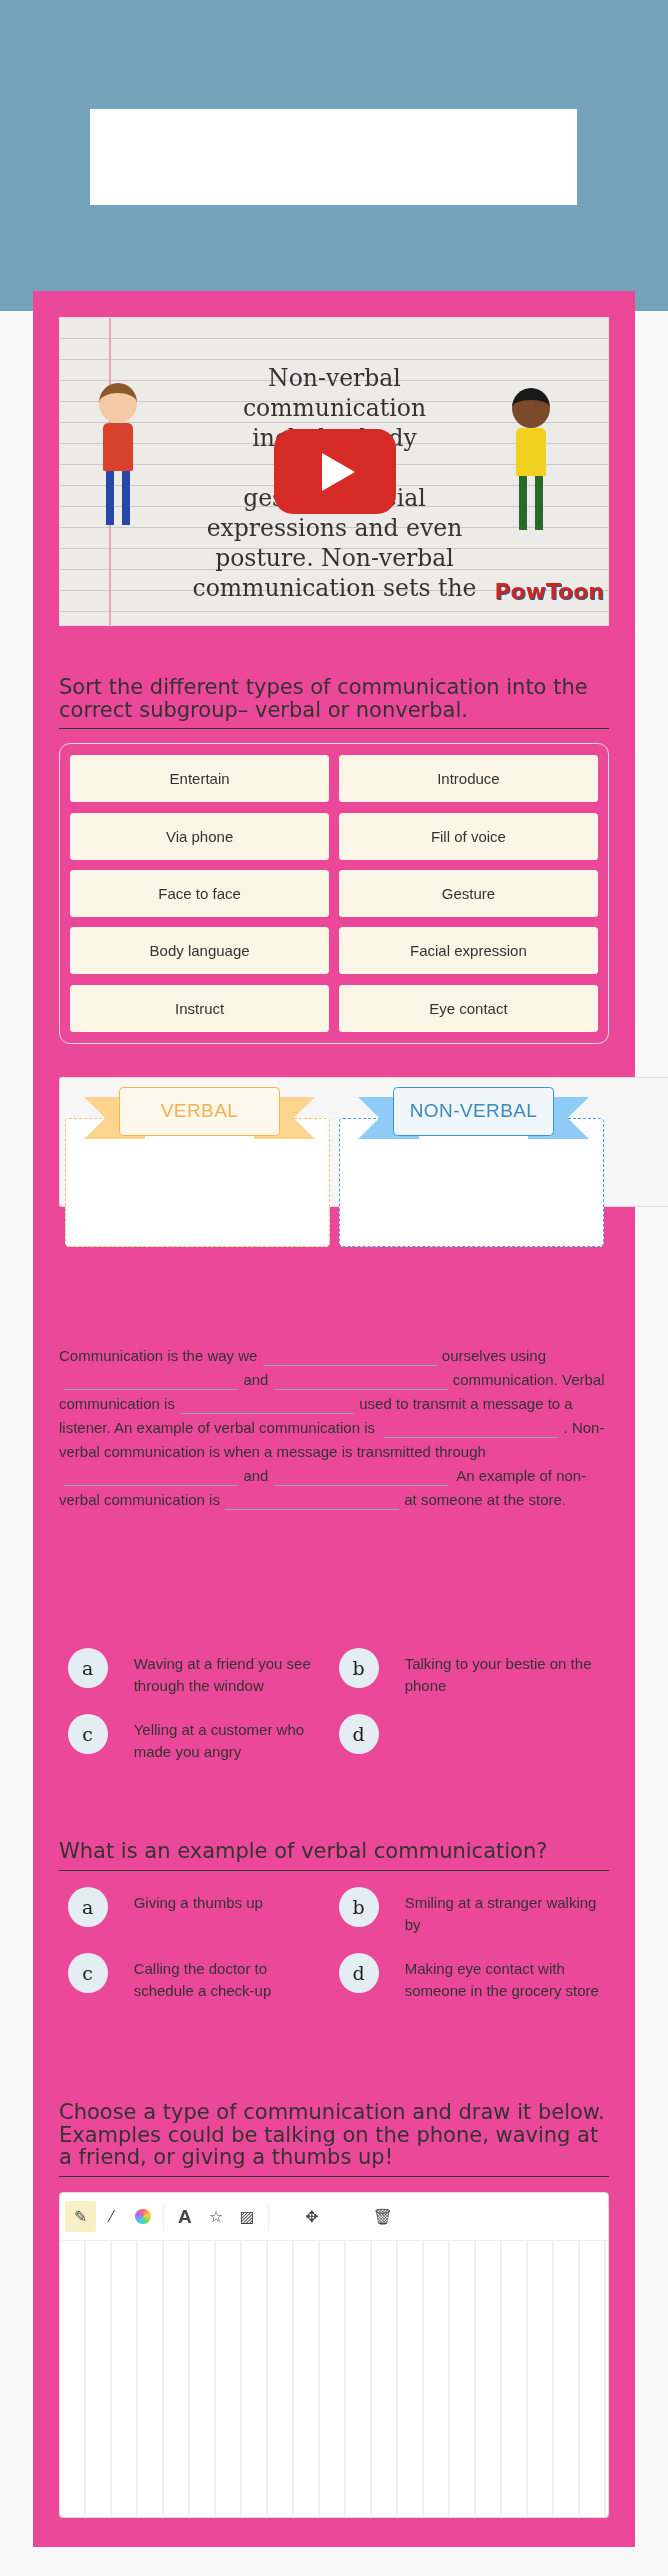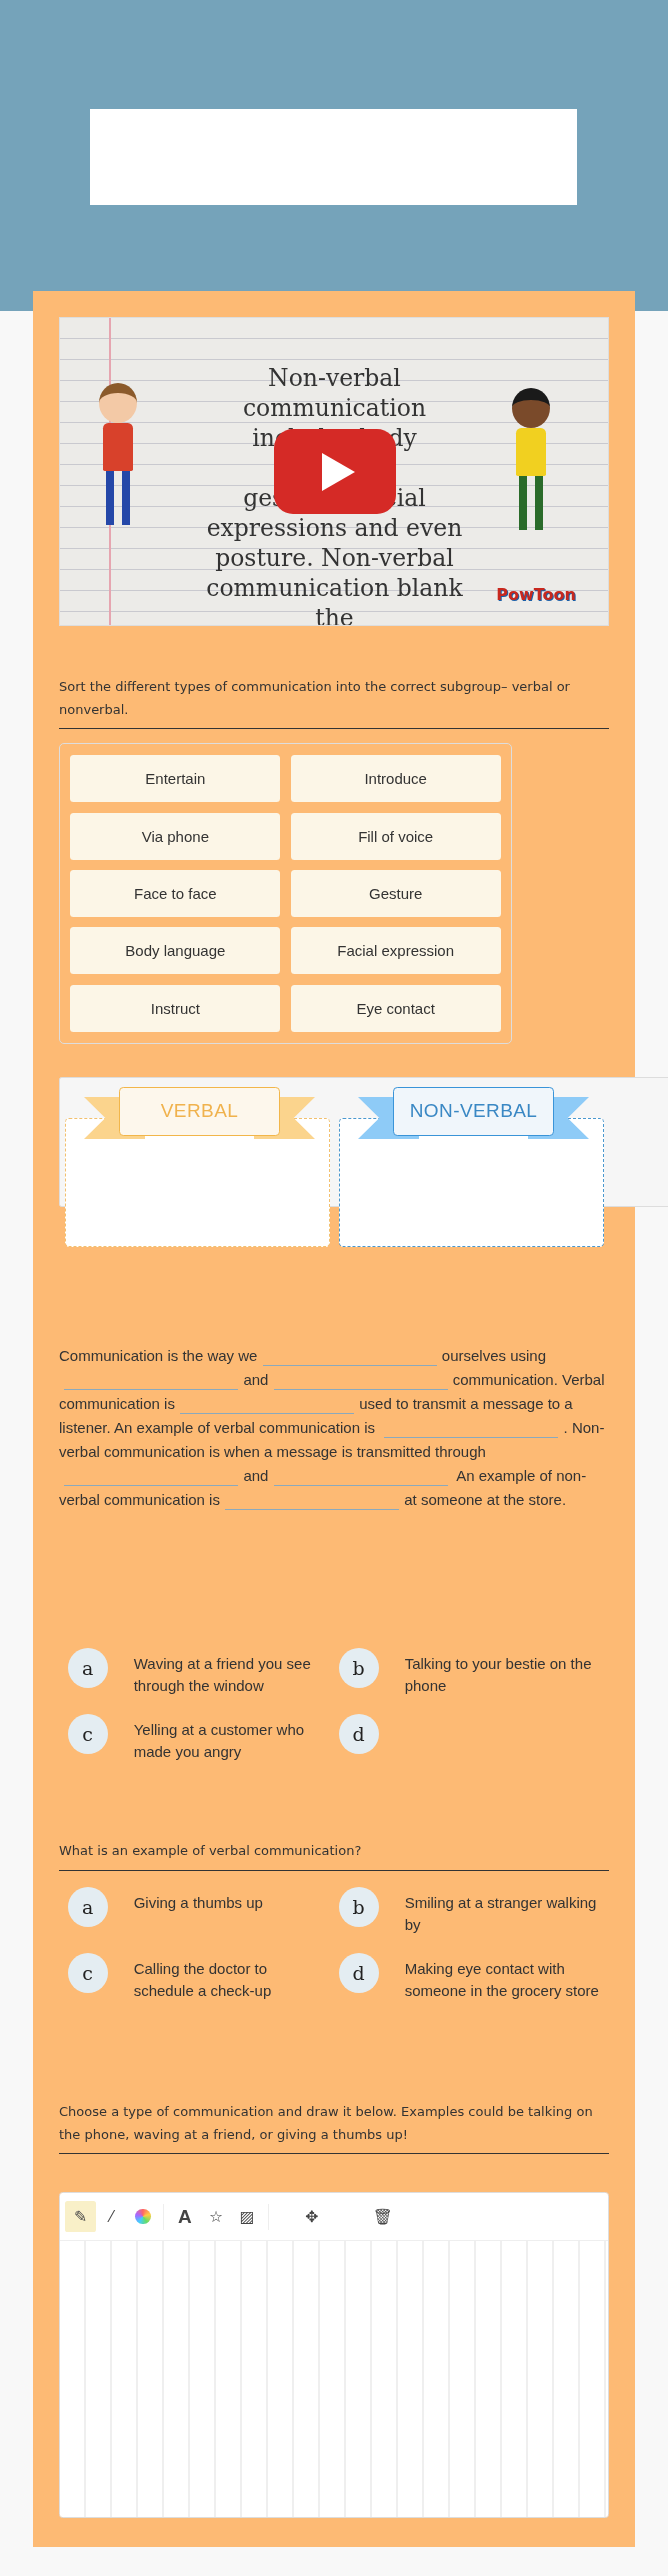--- a/index.html
+++ b/index.html
@@ -6,7 +6,7 @@
 body{width:668px;height:2576px;background:#f8f8f8;font-family:"Liberation Sans",sans-serif;color:#333;position:relative;overflow:hidden}
 .hero{position:absolute;left:0;top:0;width:668px;height:311px;background:#75a3ba}
 .hero-box{position:absolute;left:90px;top:109px;width:487px;height:96px;background:#fff}
-.card{position:absolute;left:33px;top:291px;width:602px;height:2256px;background:#fdba74}
+.card{position:absolute;left:33px;top:291px;width:602px;height:2256px;background:#ec4899}
 .video{position:absolute;left:26px;top:26px;width:550px;height:309px;background:#ecebe8;overflow:hidden;border:0.9px solid #ddd}
 .video .lines{position:absolute;inset:0;background:repeating-linear-gradient(180deg,transparent 0 20px,#c9c9cf 20px 21px)}
 .video .margin{position:absolute;left:49px;top:0;bottom:0;width:1.7px;background:#e6a5b0}

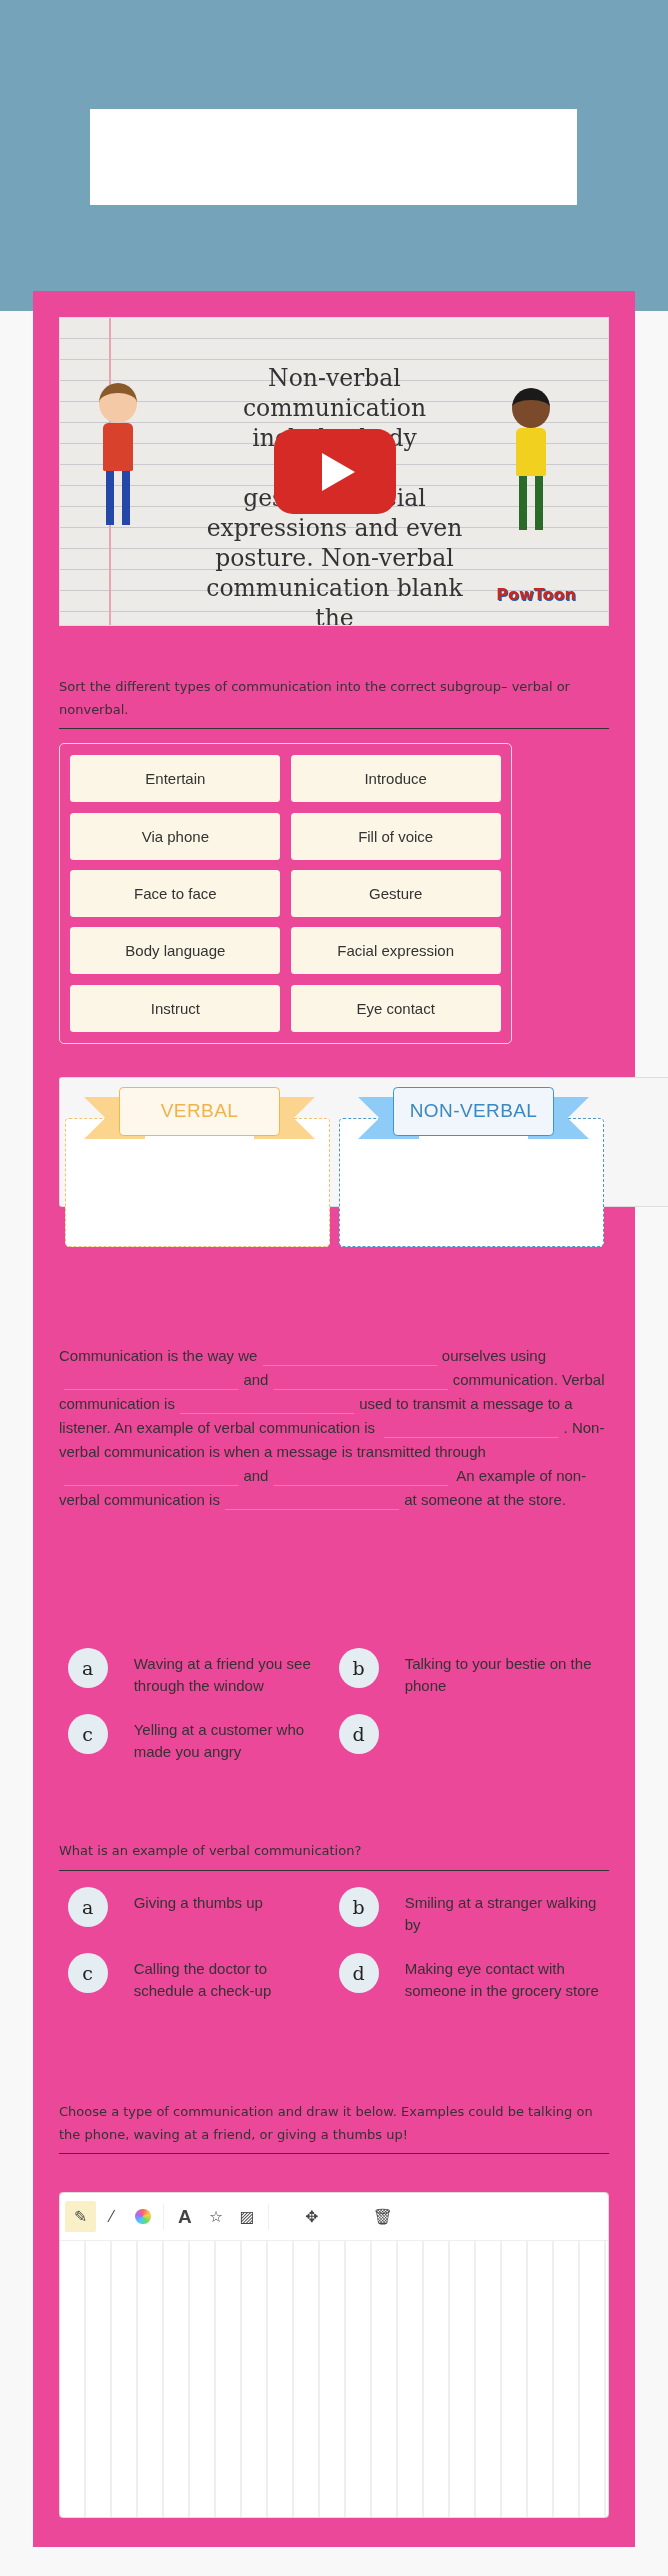--- a/index.html
+++ b/index.html
@@ -73,7 +73,7 @@
       <div>gestures, facial</div>
       <div>expressions and even</div>
       <div>posture. Non-verbal</div>
-      <div>communication blank the</div>
+      <div>communication sets the</div>
     </div>
     <div class="play"></div>
     <div class="powtoon">PowToon</div>

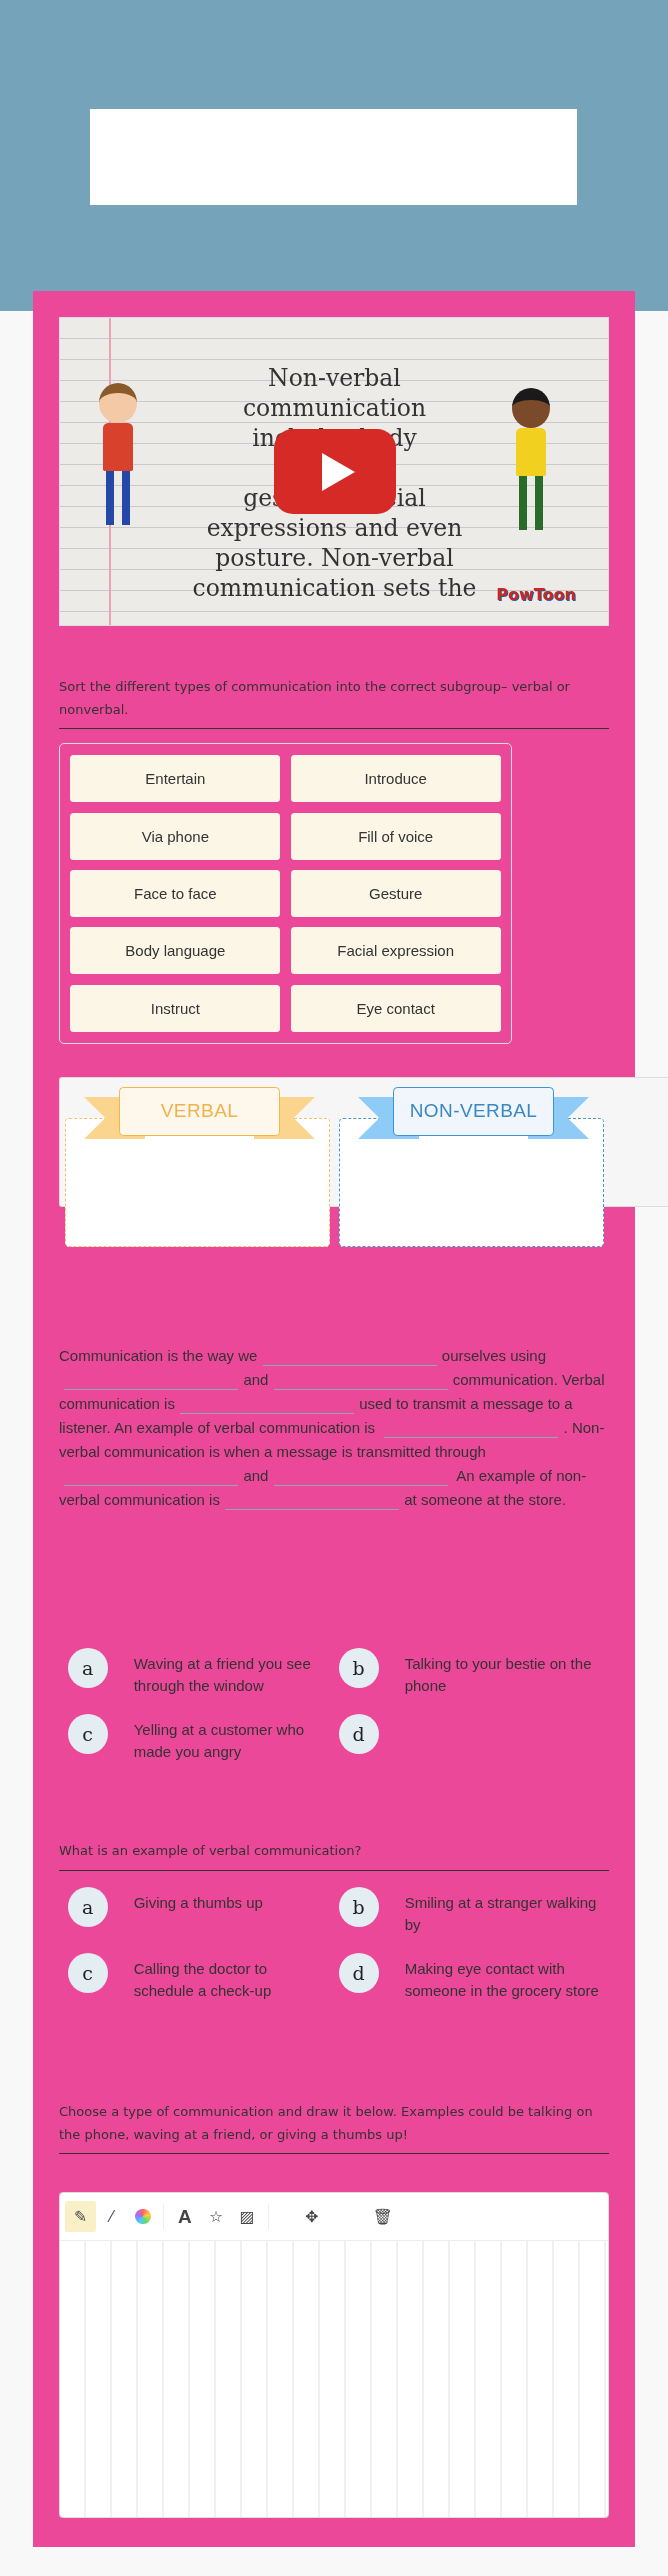--- a/index.html
+++ b/index.html
@@ -19,7 +19,7 @@
 .head{width:38px;height:40px;border-radius:50%;margin:0 auto}
 .shirt{width:30px;height:48px;margin:0 auto;border-radius:5.2px 5.2px 1.7px 1.7px}
 .legs{width:24px;height:54px;margin:0 auto;border-left:8.7px solid;border-right:8.7px solid}
-.powtoon{position:absolute;right:32px;bottom:21px;font-family:"DejaVu Sans",sans-serif;font-weight:bold;font-size:16px;color:#c8281e;text-shadow:0.9px 0.9px 0 #1b5fa8}
+.powtoon{position:absolute;right:4px;bottom:21px;font-family:"DejaVu Sans",sans-serif;font-weight:bold;font-size:22px;color:#c8281e;text-shadow:0.9px 0.9px 0 #1b5fa8}
 .q-title{position:absolute;left:26px;width:550px;font-family:"DejaVu Sans",sans-serif;font-size:13px;line-height:22.6px;color:#333;border-bottom:0.9px solid #333;padding-bottom:7px}
 .bank{position:absolute;left:26px;width:453px;border:0.9px solid #ddd;border-radius:5px;padding:11.3px 10.4px;display:grid;grid-template-columns:1fr 1fr;gap:10.4px 10.4px}
 .chip{height:47px;background:#fcf6e7;border-radius:3.5px;display:flex;align-items:center;justify-content:center;font-size:15px;color:#333;cursor:grab}

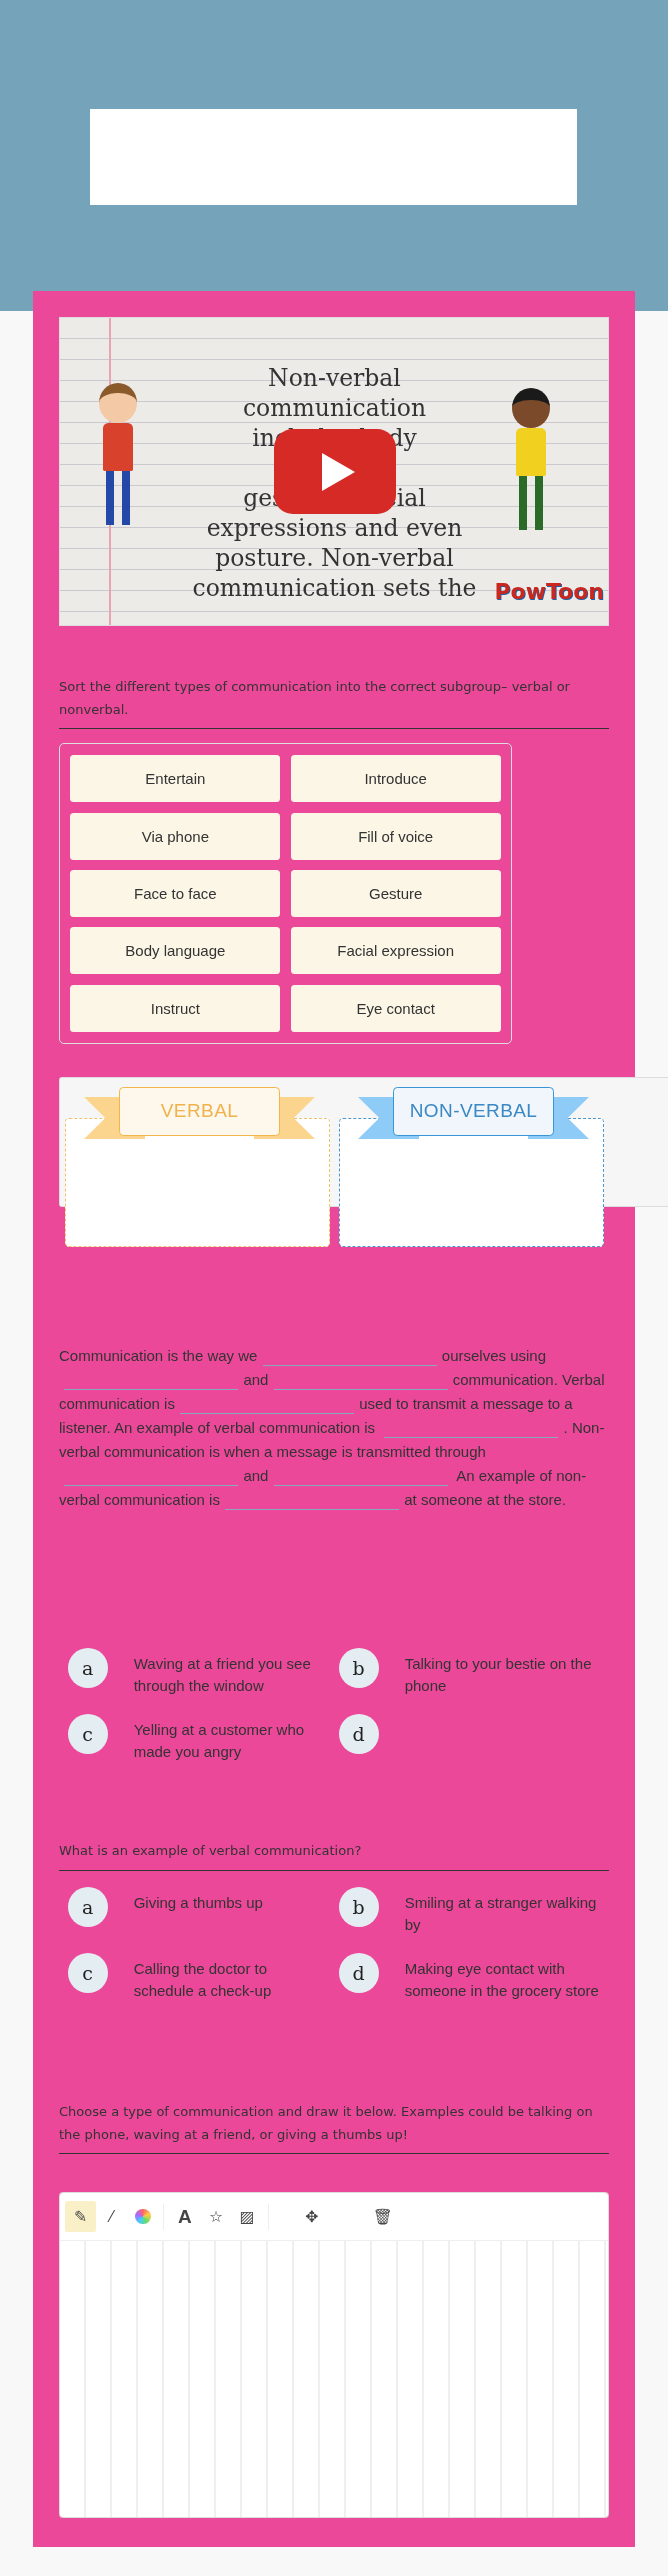--- a/index.html
+++ b/index.html
@@ -20,7 +20,7 @@
 .shirt{width:30px;height:48px;margin:0 auto;border-radius:5.2px 5.2px 1.7px 1.7px}
 .legs{width:24px;height:54px;margin:0 auto;border-left:8.7px solid;border-right:8.7px solid}
 .powtoon{position:absolute;right:4px;bottom:21px;font-family:"DejaVu Sans",sans-serif;font-weight:bold;font-size:22px;color:#c8281e;text-shadow:0.9px 0.9px 0 #1b5fa8}
-.q-title{position:absolute;left:26px;width:550px;font-family:"DejaVu Sans",sans-serif;font-size:13px;line-height:22.6px;color:#333;border-bottom:0.9px solid #333;padding-bottom:7px}
+.q-title{position:absolute;left:26px;width:550px;font-family:"DejaVu Sans",sans-serif;font-size:21px;line-height:22.6px;color:#333;border-bottom:0.9px solid #333;padding-bottom:7px}
 .bank{position:absolute;left:26px;width:453px;border:0.9px solid #ddd;border-radius:5px;padding:11.3px 10.4px;display:grid;grid-template-columns:1fr 1fr;gap:10.4px 10.4px}
 .chip{height:47px;background:#fcf6e7;border-radius:3.5px;display:flex;align-items:center;justify-content:center;font-size:15px;color:#333;cursor:grab}
 .cats{position:absolute;left:26px;top:786px;width:634px;height:130px;background:#f6f6f6;border:0.9px solid #ddd;border-radius:2.6px}

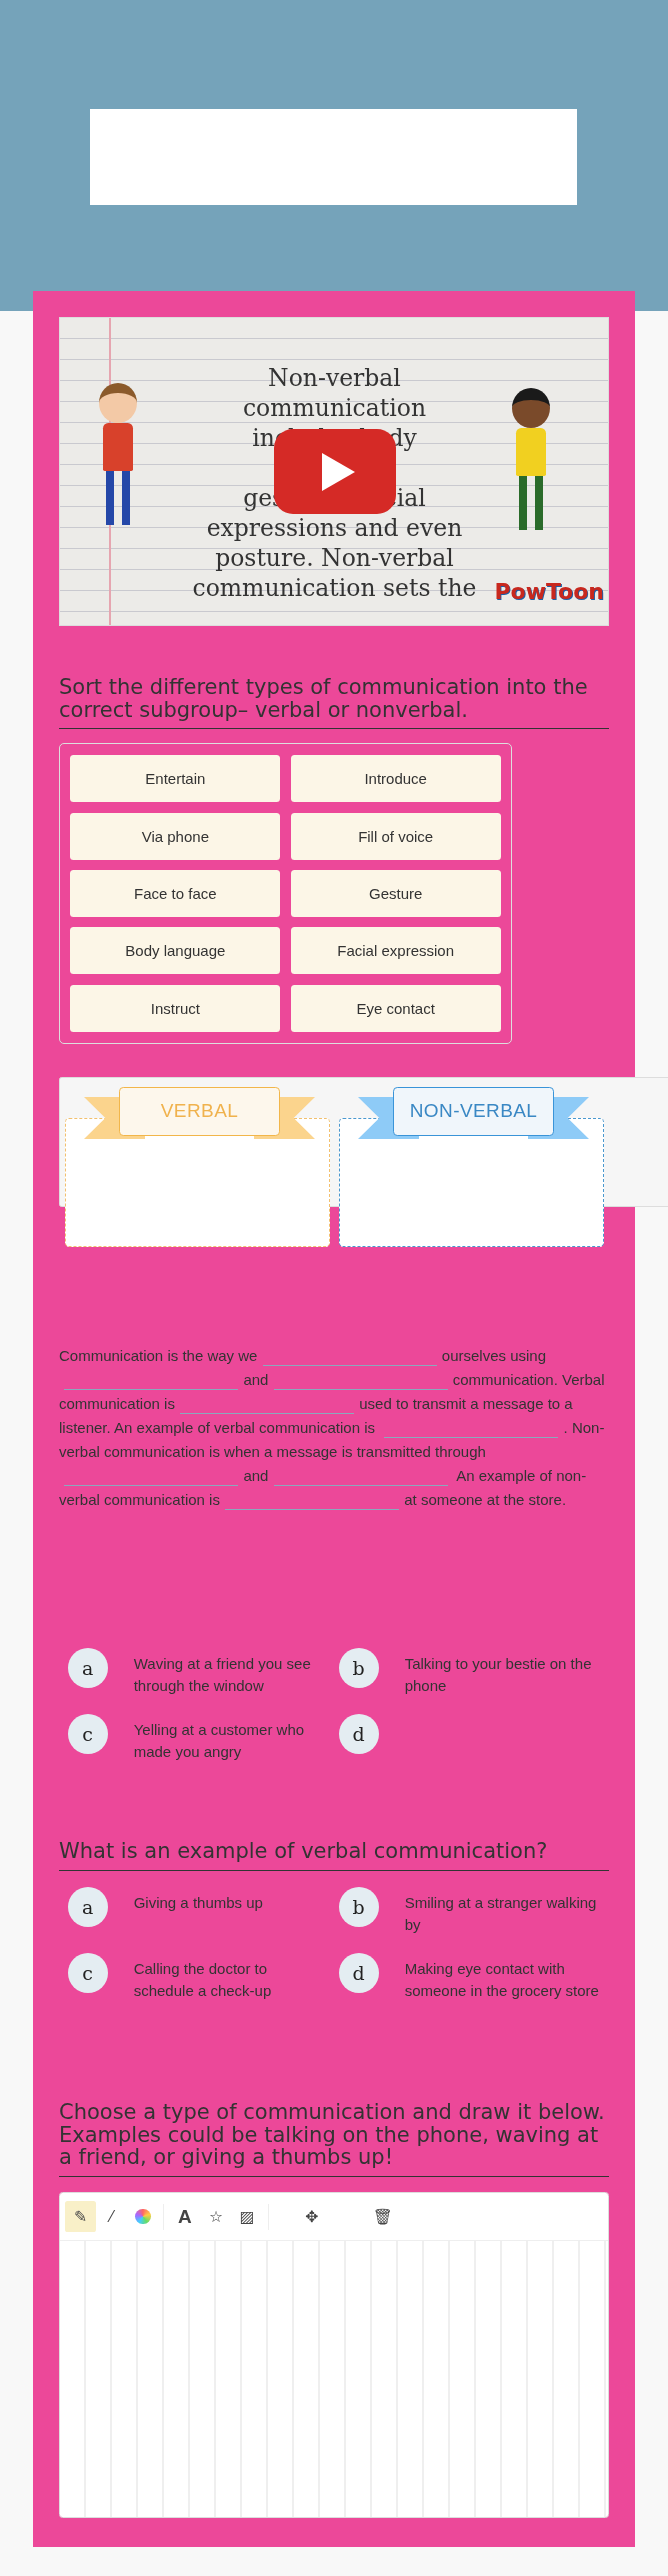--- a/index.html
+++ b/index.html
@@ -21,7 +21,7 @@
 .legs{width:24px;height:54px;margin:0 auto;border-left:8.7px solid;border-right:8.7px solid}
 .powtoon{position:absolute;right:4px;bottom:21px;font-family:"DejaVu Sans",sans-serif;font-weight:bold;font-size:22px;color:#c8281e;text-shadow:0.9px 0.9px 0 #1b5fa8}
 .q-title{position:absolute;left:26px;width:550px;font-family:"DejaVu Sans",sans-serif;font-size:21px;line-height:22.6px;color:#333;border-bottom:0.9px solid #333;padding-bottom:7px}
-.bank{position:absolute;left:26px;width:453px;border:0.9px solid #ddd;border-radius:5px;padding:11.3px 10.4px;display:grid;grid-template-columns:1fr 1fr;gap:10.4px 10.4px}
+.bank{position:absolute;left:26px;width:550px;border:0.9px solid #ddd;border-radius:11px;padding:11.3px 10.4px;display:grid;grid-template-columns:1fr 1fr;gap:10.4px 10.4px}
 .chip{height:47px;background:#fcf6e7;border-radius:3.5px;display:flex;align-items:center;justify-content:center;font-size:15px;color:#333;cursor:grab}
 .cats{position:absolute;left:26px;top:786px;width:634px;height:130px;background:#f6f6f6;border:0.9px solid #ddd;border-radius:2.6px}
 .bin{position:absolute;top:40px;width:265px;height:129px;border:1.7px dashed;border-radius:4.3px;background:#fff;top:40px}

